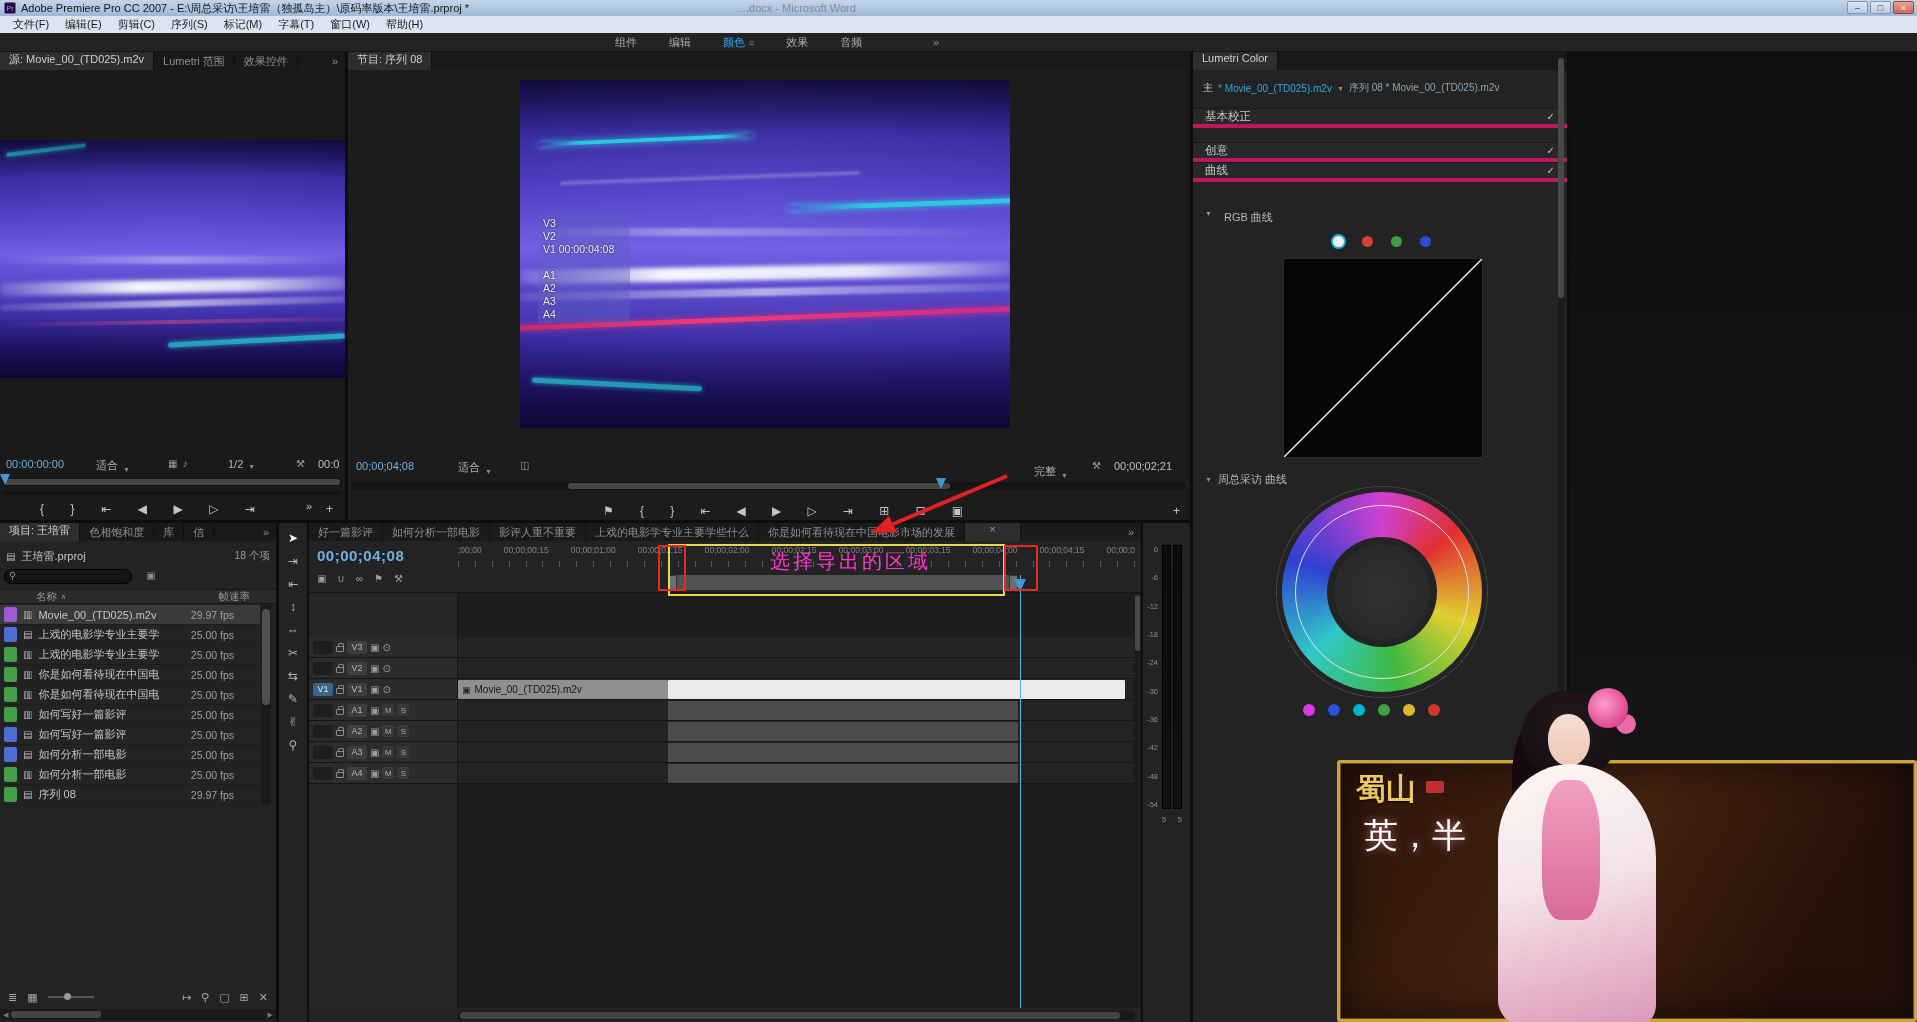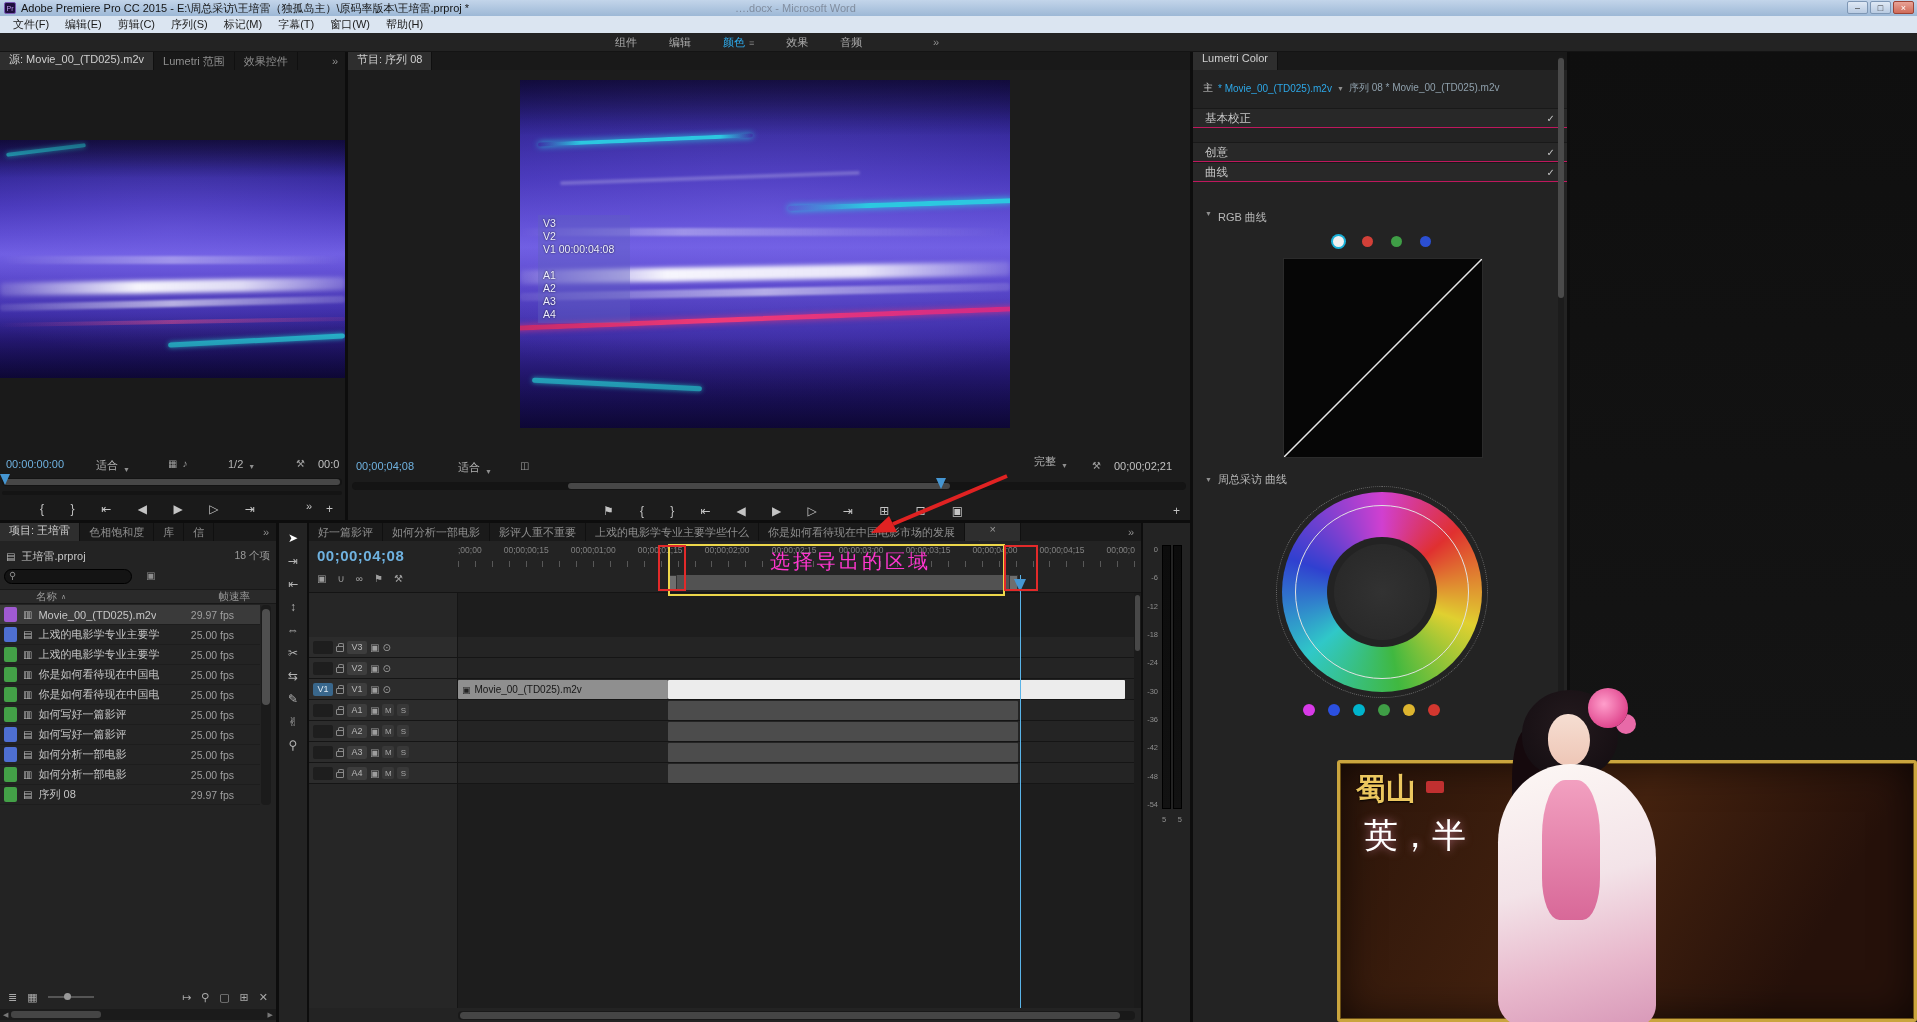--- a/index.html
+++ b/index.html
@@ -107,7 +107,7 @@
 
   <div id="titlebar" class="abs">
     <span class="pr-badge">Pr</span>
-    <span class="t-text">Adobe Premiere Pro CC 2015 - E:\周总采访\王培雷（独孤岛主）\原码率版本\王培雷.prproj *</span>
+    <span class="t-text">Adobe Premiere Pro CC 2007 - E:\周总采访\王培雷（独孤岛主）\原码率版本\王培雷.prproj *</span>
     <span class="ghost-title">….docx - Microsoft Word</span>
     <span class="winbtns">
       <span class="winbtn">–</span>

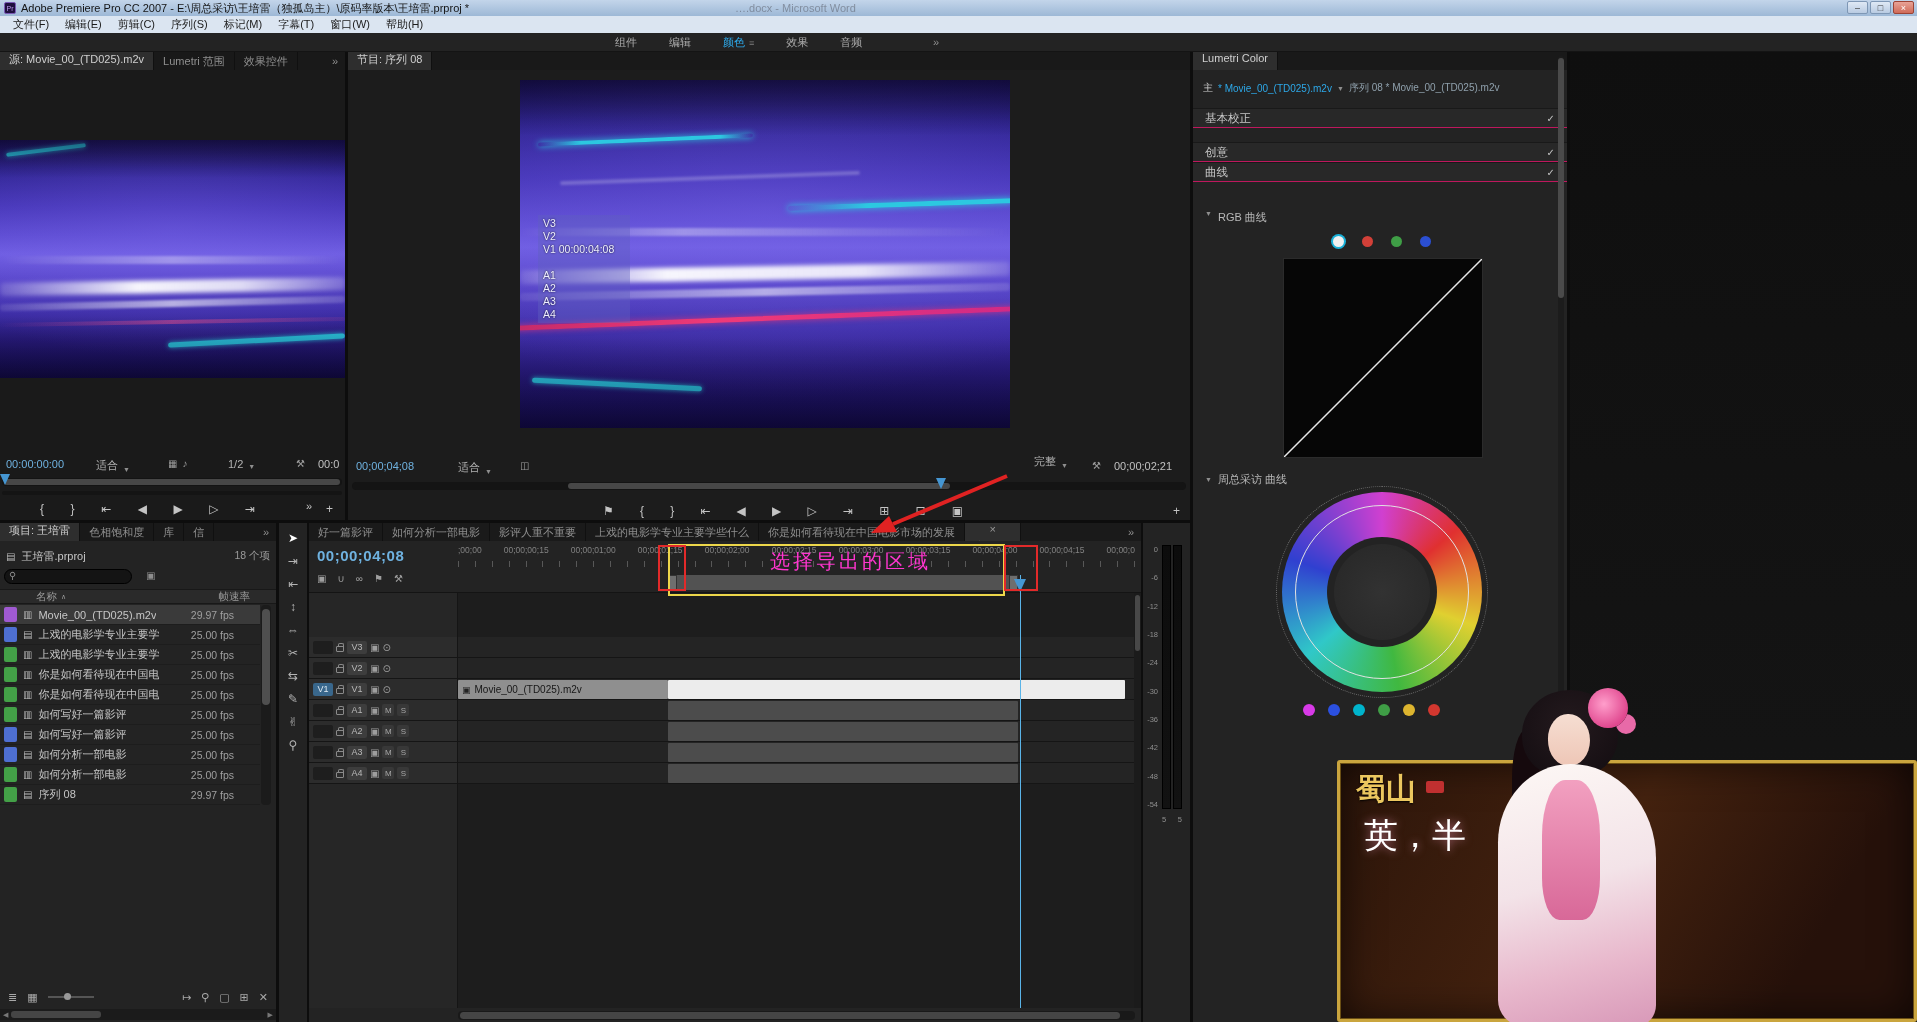--- a/index.html
+++ b/index.html
@@ -47,7 +47,7 @@
   .transport{position:absolute;display:flex;align-items:center;justify-content:space-between;}
   .t-btn{color:#c4c4c4;font-size:12px;}
   
-  .lum-row{display:flex;align-items:center;height:20px;padding:0 12px;background:#282828;border-top:1px solid #191919;border-bottom:1px solid #be185d;color:#c8c8c8;font-size:11.5px;}
+  .lum-row{display:flex;align-items:center;height:20px;padding:0 12px;background:#282828;border-top:1px solid #191919;border-bottom:4px solid #be185d;color:#c8c8c8;font-size:11.5px;}
   .check{margin-left:auto;color:#c4c4c4;font-size:10px;}
   .dot{border-radius:50%;flex:none;}
   .curve-box{position:absolute;background:#060606;border:1px solid #2b2b2b;}

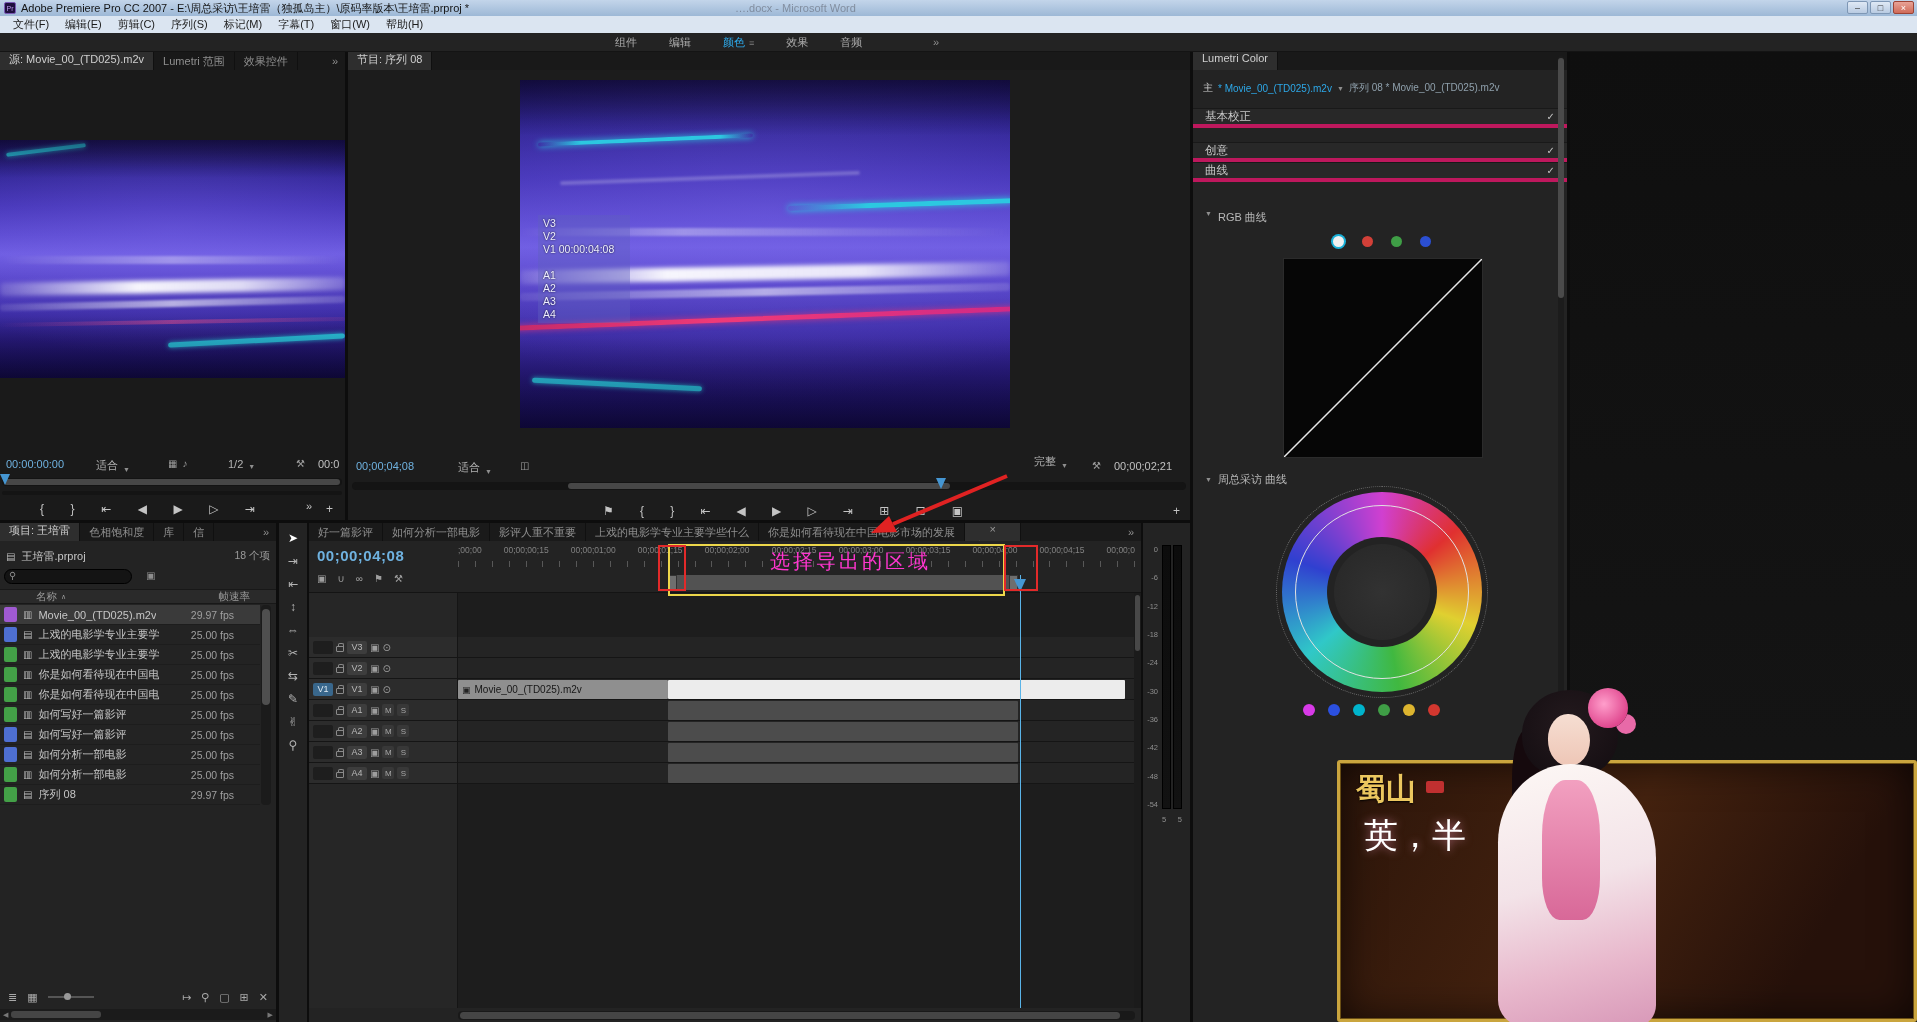--- a/index.html
+++ b/index.html
@@ -310,7 +310,7 @@
           <span class="check">✓</span>
         </div>
       </div>
-    <div class="abs" style="left:12px;top:158px;display:flex;gap:6px;color:#b8b8b8">
+    <div class="abs" style="left:12px;top:158px;display:flex;gap:12px;color:#b8b8b8">
       <span class="dd-caret">▼</span>
       <span>RGB 曲线</span>
     </div>

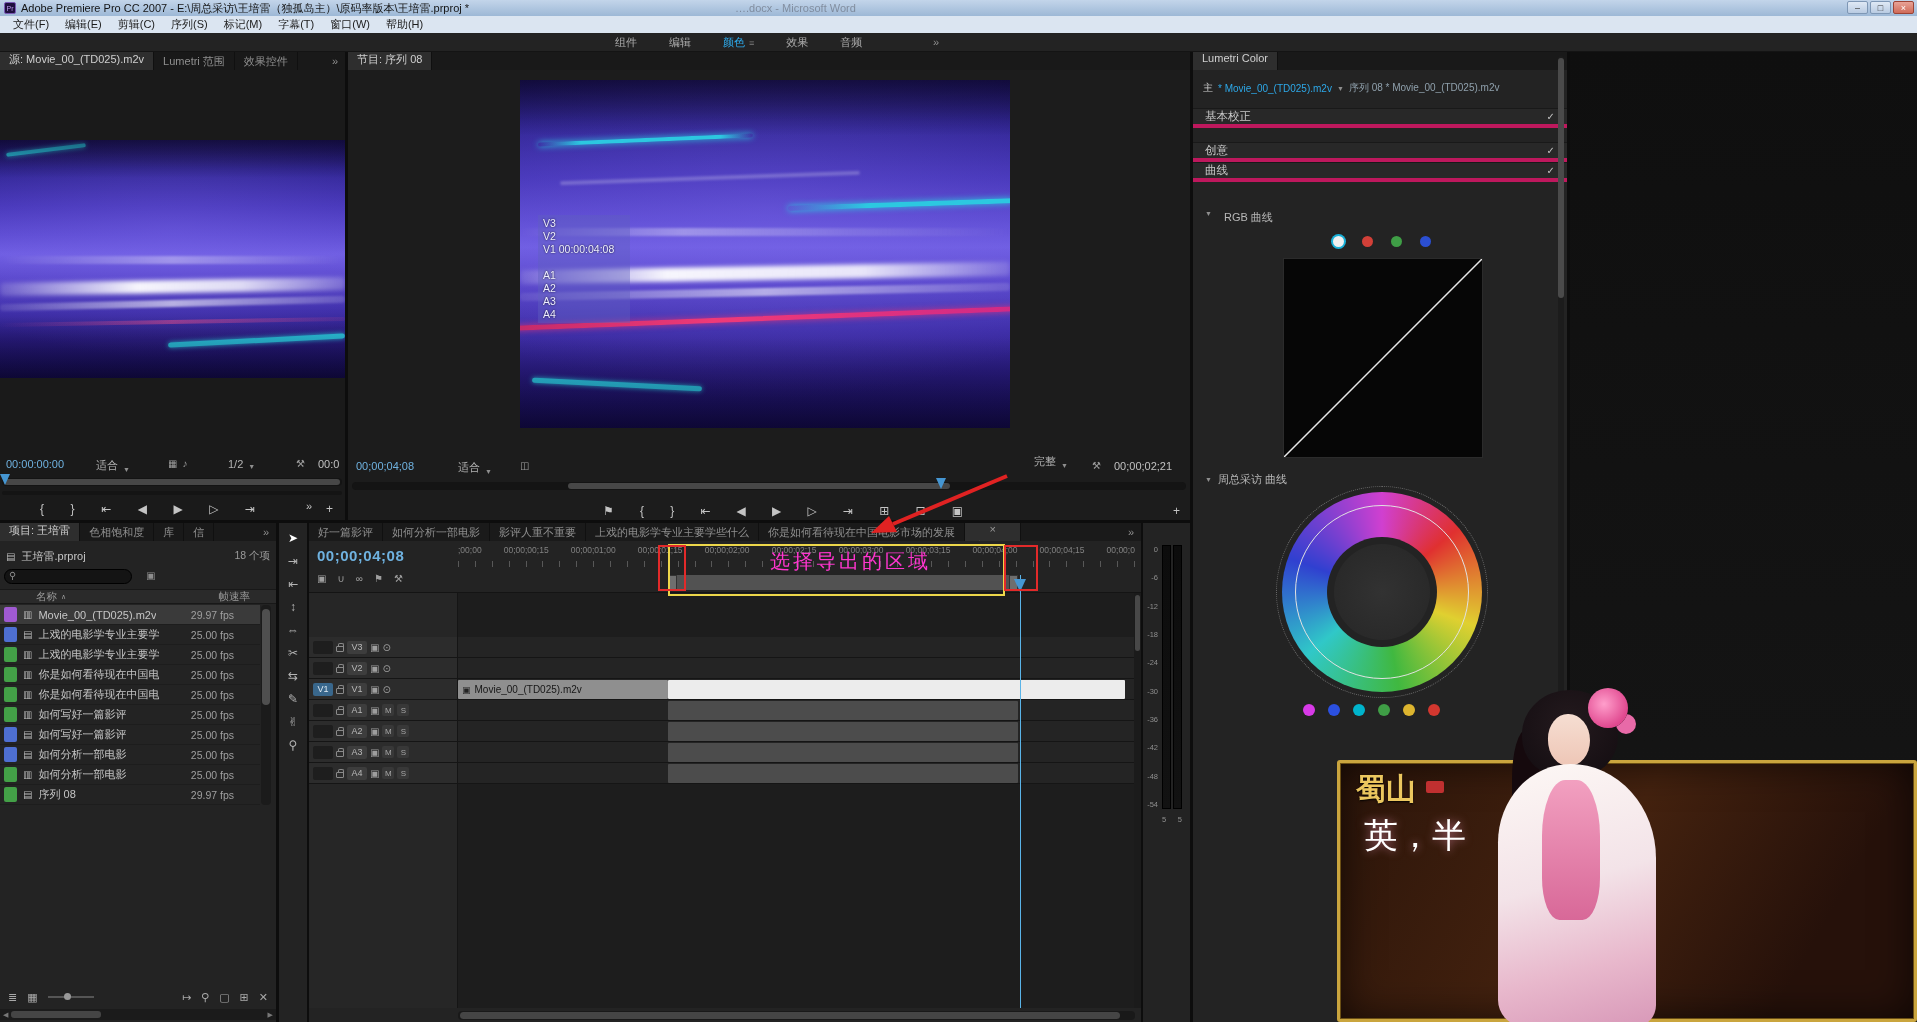--- a/index.html
+++ b/index.html
@@ -250,7 +250,7 @@
       <div class="mon-row" style="left:172px;top:390px">
           <span class="mini-ic">◫</span>
         </div>
-      <div class="mon-row" style="left:686px;top:384px">
+      <div class="mon-row" style="left:686px;top:394px">
         <span>完整</span>
           <span class="dd-caret">▼</span>
       </div>

